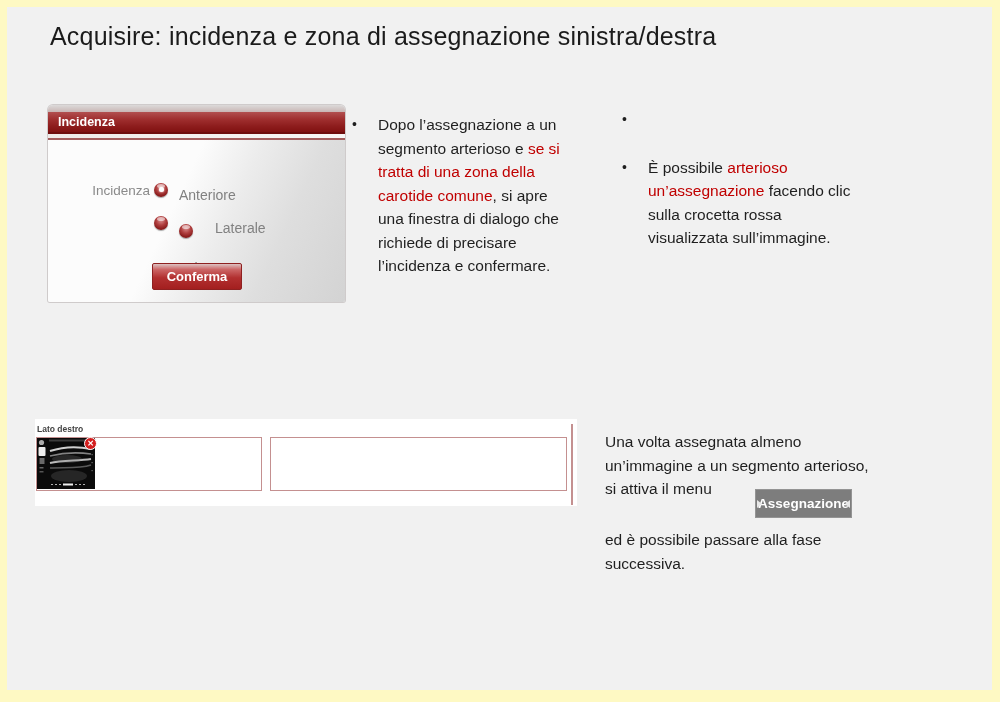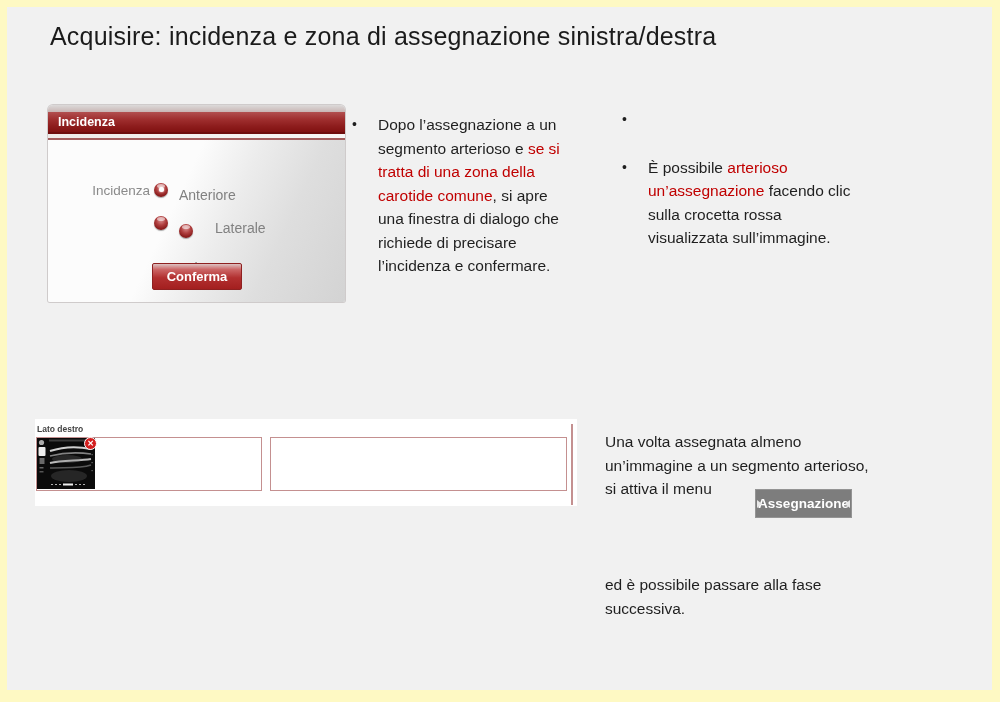--- a/index.html
+++ b/index.html
@@ -53,7 +53,7 @@
 
   
   .bottom-text{position:absolute; left:605px; top:430px; width:360px; color:#1f1f1f; font-size:15.5px; line-height:23.5px; white-space:pre-line;}
-  .bottom-text2{top:528px;margin-top:45px;}
+  .bottom-text2{top:528px;}
   .menu-btn{position:absolute; left:755px; top:489px; width:97px; height:29px; background:#7d7d7d; border:1px solid #949494; box-sizing:border-box; color:#fff; font-weight:bold; font-size:13.5px; text-align:center; line-height:27px; cursor:pointer;}
   .notch{position:absolute; top:50%; margin-top:-4px; width:0; height:0; border-top:4px solid transparent; border-bottom:4px solid transparent;}
   .notch-l{left:1px; border-left:5px solid #e8e8e8;}

